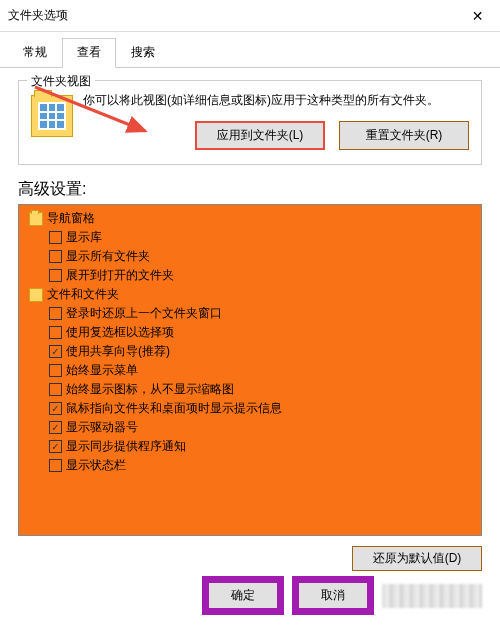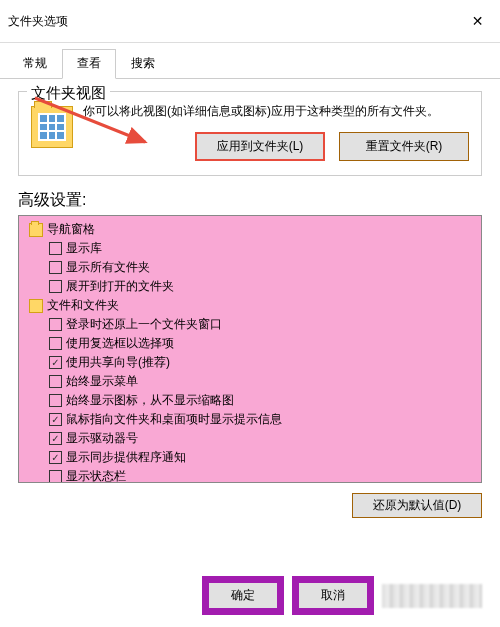--- a/index.html
+++ b/index.html
@@ -4,7 +4,7 @@
 <style>
 * { box-sizing: border-box; margin: 0; padding: 0; }
 body { font-family: "Microsoft YaHei", "Segoe UI", sans-serif; font-size: 12px; background: #fff; width: 500px; height: 627px; overflow: hidden; }
-.titlebar { height: 43px; display: flex; align-items: center; justify-content: space-between; border-bottom: 1px solid #ddd; padding-left: 8px; }
+.titlebar { height: 32px; display: flex; align-items: center; justify-content: space-between; border-bottom: 1px solid #ddd; padding-left: 8px; }
 .titlebar-title { font-size: 12px; }
 .close-btn { width: 45px; height: 32px; display: flex; align-items: center; justify-content: center; font-size: 14px; cursor: pointer; }
 .tabs { display: flex; padding: 6px 8px 0 8px; border-bottom: 1px solid #ccc; }

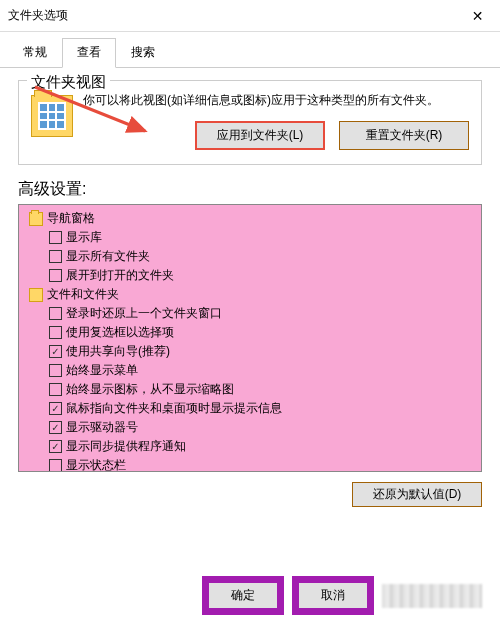--- a/index.html
+++ b/index.html
@@ -12,7 +12,7 @@
 .tab.active { border: 1px solid #ccc; border-bottom: 1px solid #fff; margin-bottom: -1px; background: #fff; }
 .content { padding: 12px 18px; }
 .groupbox { border: 1px solid #ccc; padding: 10px 12px 14px 12px; margin-bottom: 14px; position: relative; }
-.groupbox-label { position: absolute; top: -8px; left: 8px; background: #fff; padding: 0 4px; font-size: 15px; }
+.groupbox-label { position: absolute; top: -8px; left: 8px; background: #fff; padding: 0 4px; font-size: 12px; }
 .folder-view-row { display: flex; gap: 10px; align-items: flex-start; }
 .folder-icon { width: 42px; height: 42px; background: #ffd766; border: 1px solid #d4a017; position: relative; flex-shrink: 0; margin-top: 4px; }
 .folder-icon::before { content: ""; position: absolute; top: -6px; left: 2px; width: 16px; height: 6px; background: #ffd766; border: 1px solid #d4a017; border-bottom: none; }

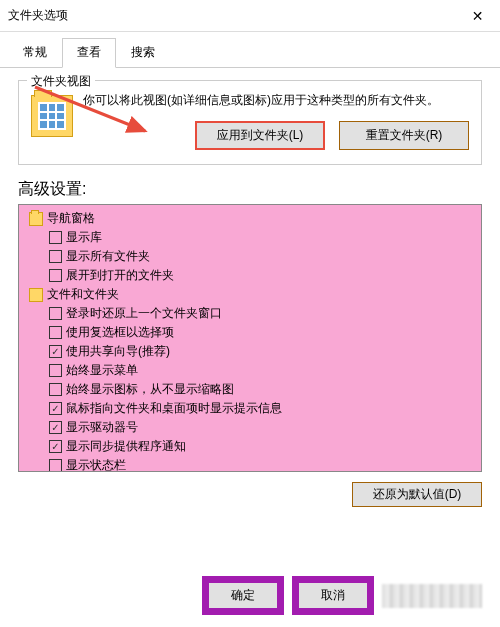--- a/index.html
+++ b/index.html
@@ -24,7 +24,7 @@
 .btn { border: 1px solid #a16207; background: #e1e1e1; padding: 3px 18px; font-size: 12px; cursor: pointer; min-width: 130px; }
 .btn.highlight { border: 2px solid #e74c3c; padding: 4px 17px; }
 .adv-label { font-size: 16px; margin-bottom: 4px; }
-.tree-box { border: 1px solid #888; height: 268px; overflow-y: auto; padding: 4px 6px; background: #f9a8d4; }
+.tree-box { border: 1px solid #888; height: 332px; overflow-y: auto; padding: 4px 6px; background: #f97316; }
 .tree-item { display: flex; align-items: center; gap: 4px; padding: 1px 0; font-size: 12px; }
 .tree-item.level1 { padding-left: 4px; }
 .tree-item.level2 { padding-left: 24px; }

